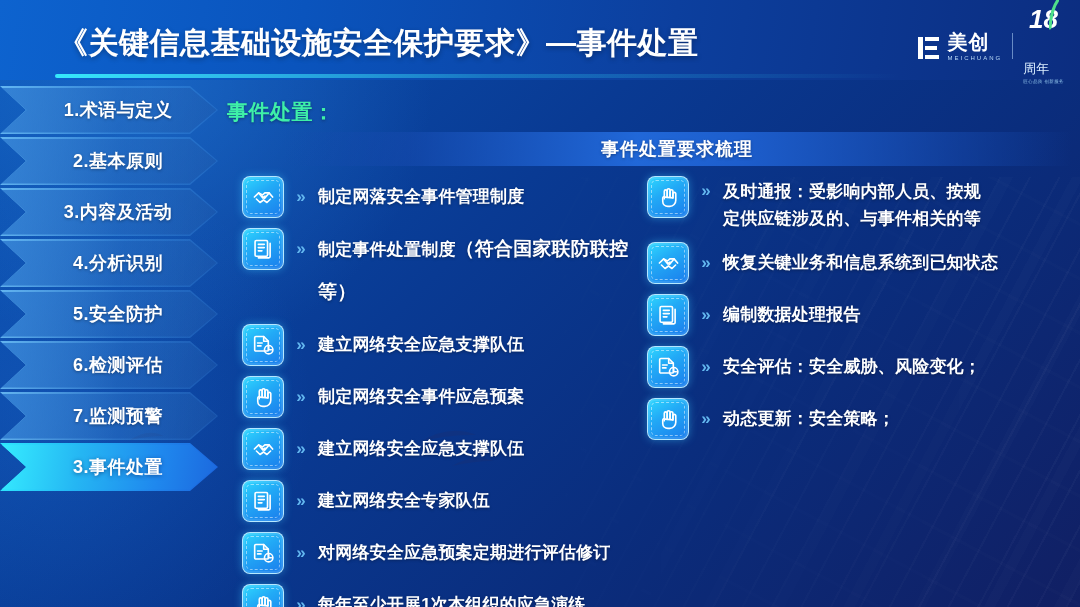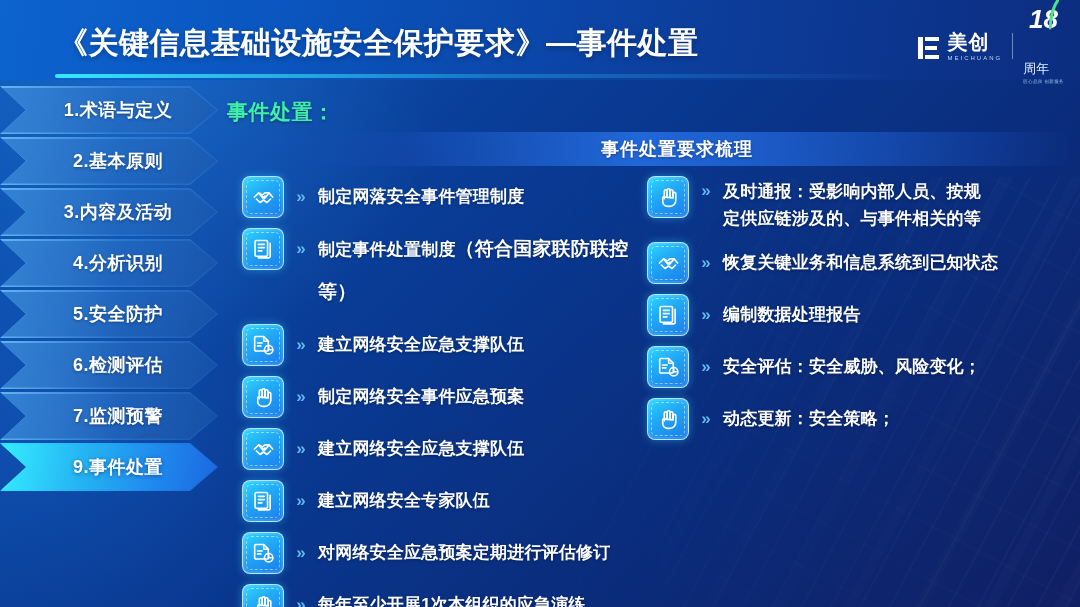--- a/index.html
+++ b/index.html
@@ -285,7 +285,7 @@
       <div class="nav-item active">
         <div class="nav-shape nav-shape-outer"></div>
         <div class="nav-shape-inner"></div>
-        <span class="nav-label">9.事件处置</span>
+        <span class="nav-label">3.事件处置</span>
       </div>
     </div>
 

